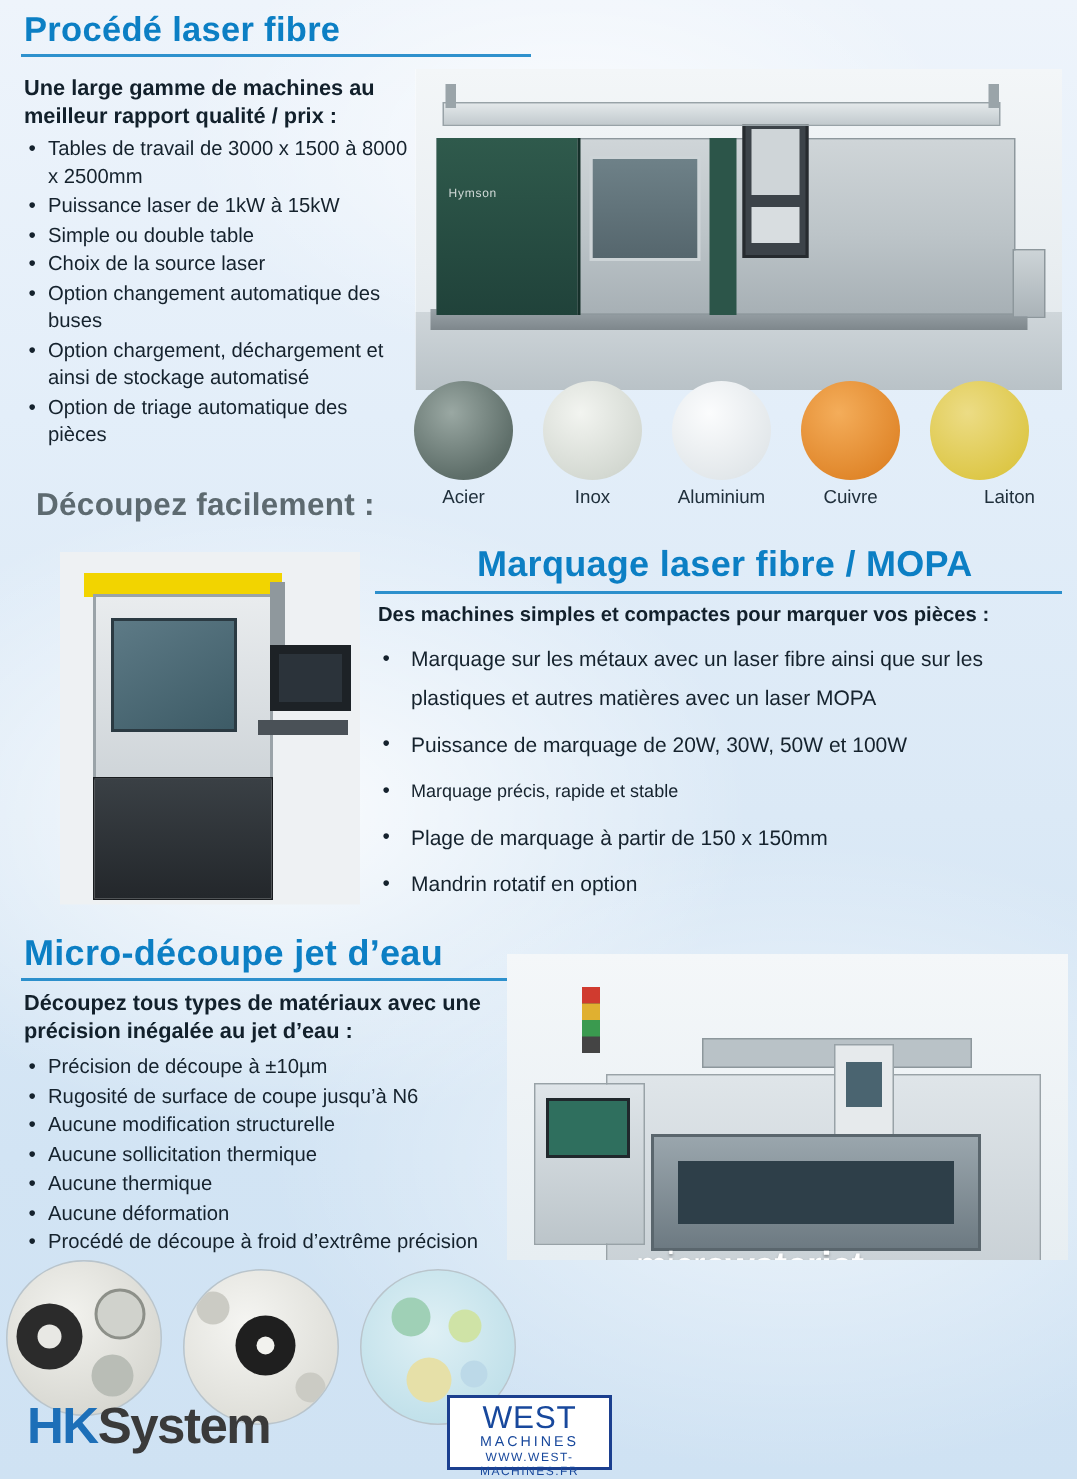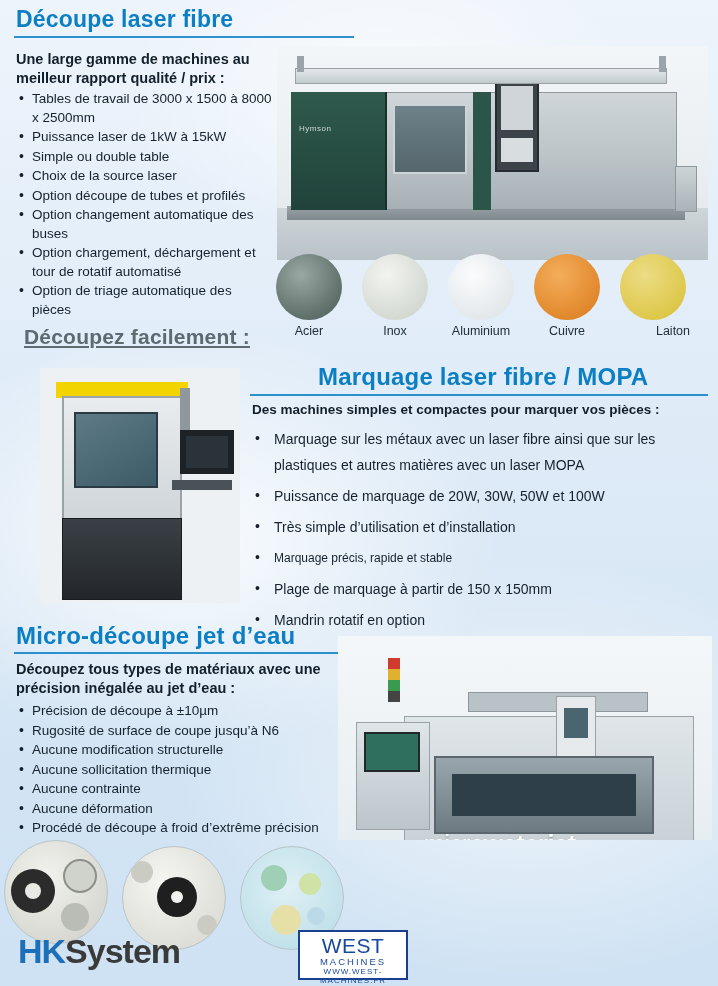--- a/index.html
+++ b/index.html
@@ -123,7 +123,7 @@
 <div class="wash1"></div>
 <div class="wash2"></div>
 
-<div class="sec-title" style="left:16px; top:6px;">Découpe laser fibre</div>
+<div class="sec-title" style="left:16px; top:6px;">Procédé laser fibre</div>
 <div class="rule" style="left:14px; top:36px; width:340px;"></div>
 
 <div class="lead" style="left:16px; top:50px; width:258px;">Une large gamme de machines au meilleur rapport qualité / prix :</div>

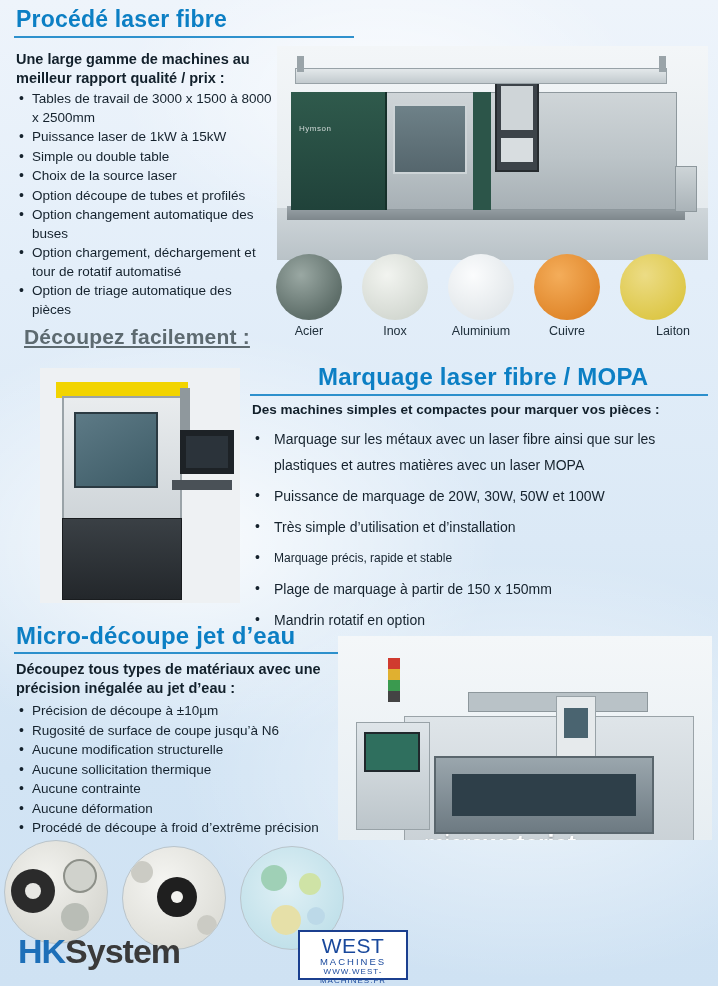--- a/index.html
+++ b/index.html
@@ -133,7 +133,6 @@
   <li>Puissance laser de 1kW à 15kW</li>
   <li>Simple ou double table</li>
   <li>Choix de la source laser</li>
-  <li>Option découpe de tubes et profilés</li>
   <li>Option changement automatique des buses</li>
   <li>Option chargement, déchargement et tour de rotatif automatisé</li>
   <li>Option de triage automatique des pièces</li>

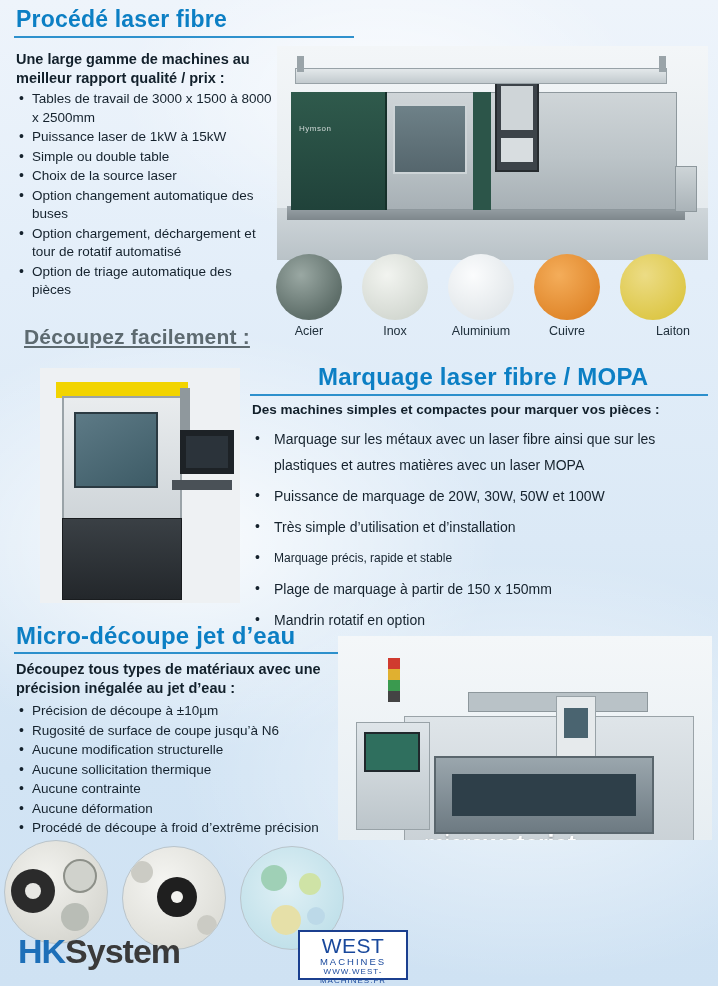--- a/index.html
+++ b/index.html
@@ -134,7 +134,7 @@
   <li>Simple ou double table</li>
   <li>Choix de la source laser</li>
   <li>Option changement automatique des buses</li>
-  <li>Option chargement, déchargement et tour de rotatif automatisé</li>
+  <li>Option chargement, déchargement et ainsi de stockage automatisé</li>
   <li>Option de triage automatique des pièces</li>
 </ul>
 

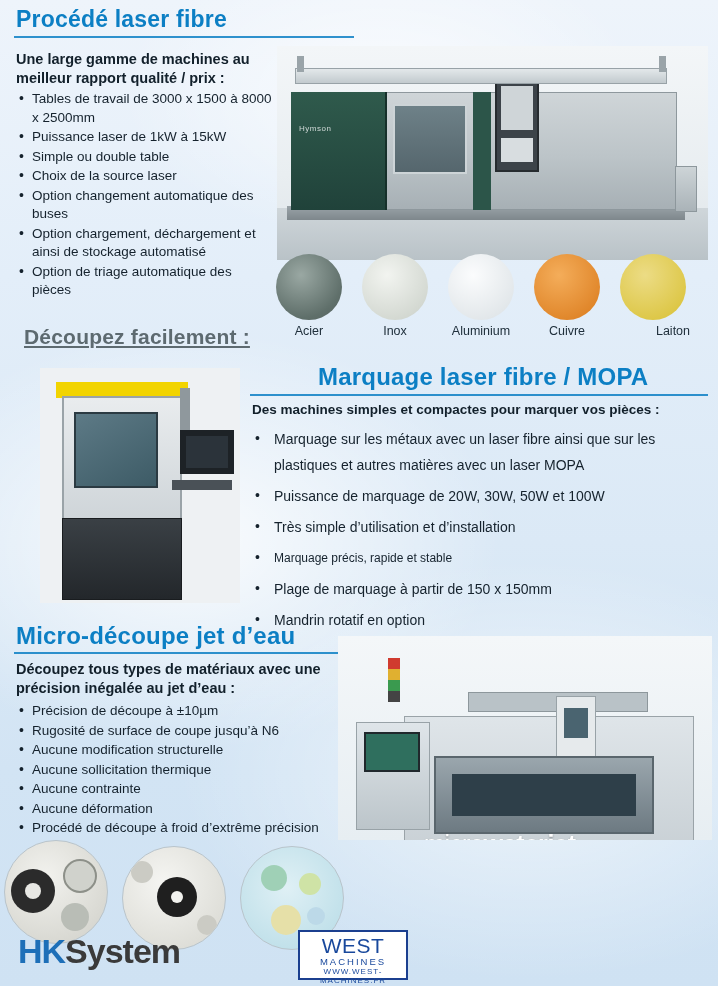--- a/index.html
+++ b/index.html
@@ -170,7 +170,7 @@
   <div class="mat-label" style="left:351px;">Laiton</div>
 </div>
 
-<div class="sec-title grey" style="left:24px; top:325px; font-size:21px;text-decoration:underline;">Découpez facilement :</div>
+<div class="sec-title grey" style="left:24px; top:325px; font-size:21px;">Découpez facilement :</div>
 
 <div class="sec-title" style="left:318px; top:363px; font-size:24px;">Marquage laser fibre / MOPA</div>
 <div class="rule" style="left:250px; top:394px; width:458px;"></div>

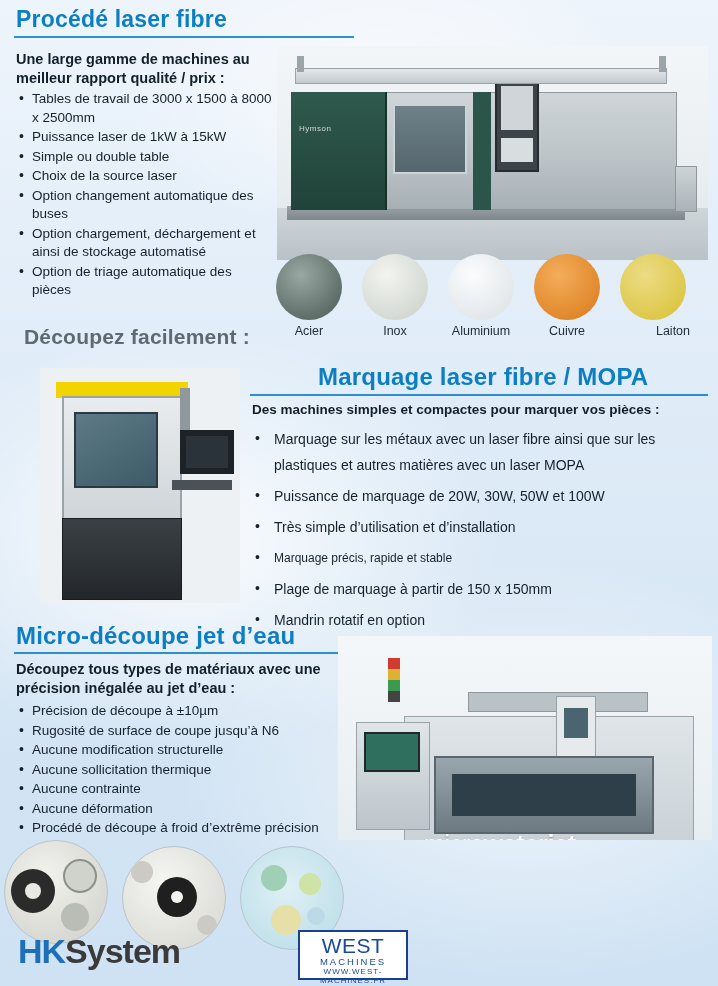--- a/index.html
+++ b/index.html
@@ -180,7 +180,6 @@
 <ul class="bul" style="left:252px; top:426px; width:452px;">
   <li style="line-height:26px; margin-bottom:5px; font-size:14px; padding-left:22px;">Marquage sur les métaux avec un laser fibre ainsi que sur les plastiques et autres matières avec un laser MOPA</li>
   <li style="line-height:26px; margin-bottom:5px; font-size:14px; padding-left:22px;">Puissance de marquage de 20W, 30W, 50W et 100W</li>
-  <li style="line-height:26px; margin-bottom:5px; font-size:14px; padding-left:22px;">Très simple d’utilisation et d’installation</li>
   <li style="line-height:26px; margin-bottom:5px; font-size:12px; padding-left:22px;">Marquage précis, rapide et stable</li>
   <li style="line-height:26px; margin-bottom:5px; font-size:14px; padding-left:22px;">Plage de marquage à partir de 150 x 150mm</li>
   <li style="line-height:26px; margin-bottom:5px; font-size:14px; padding-left:22px;">Mandrin rotatif en option</li>

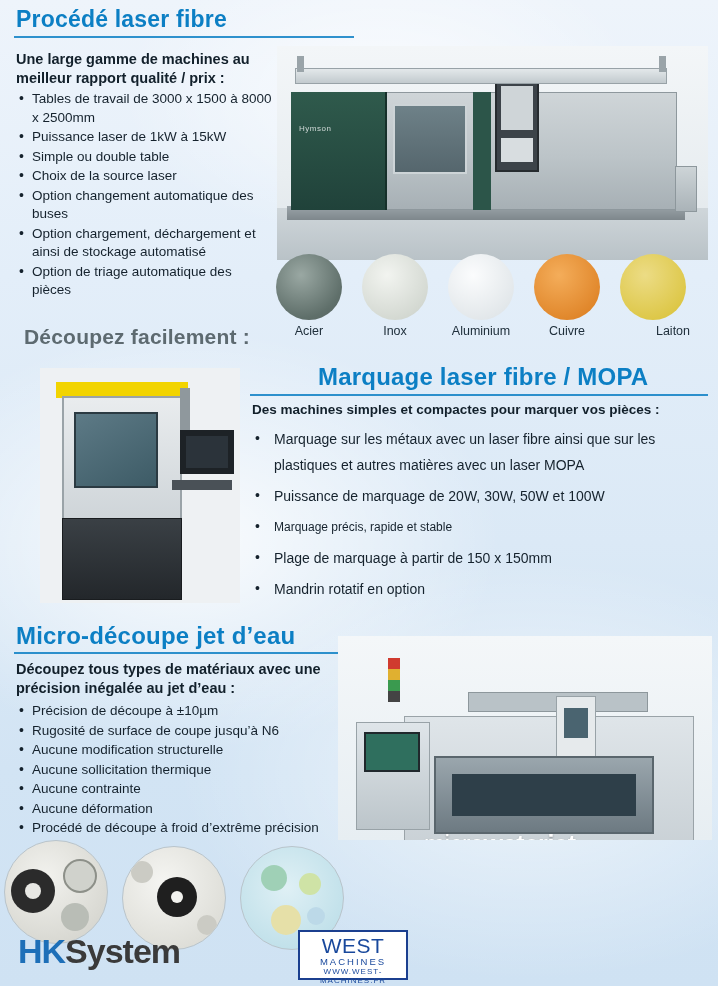--- a/index.html
+++ b/index.html
@@ -207,7 +207,7 @@
   <li>Rugosité de surface de coupe jusqu’à N6</li>
   <li>Aucune modification structurelle</li>
   <li>Aucune sollicitation thermique</li>
-  <li>Aucune contrainte</li>
+  <li>Aucune thermique</li>
   <li>Aucune déformation</li>
   <li>Procédé de découpe à froid d’extrême précision</li>
 </ul>

